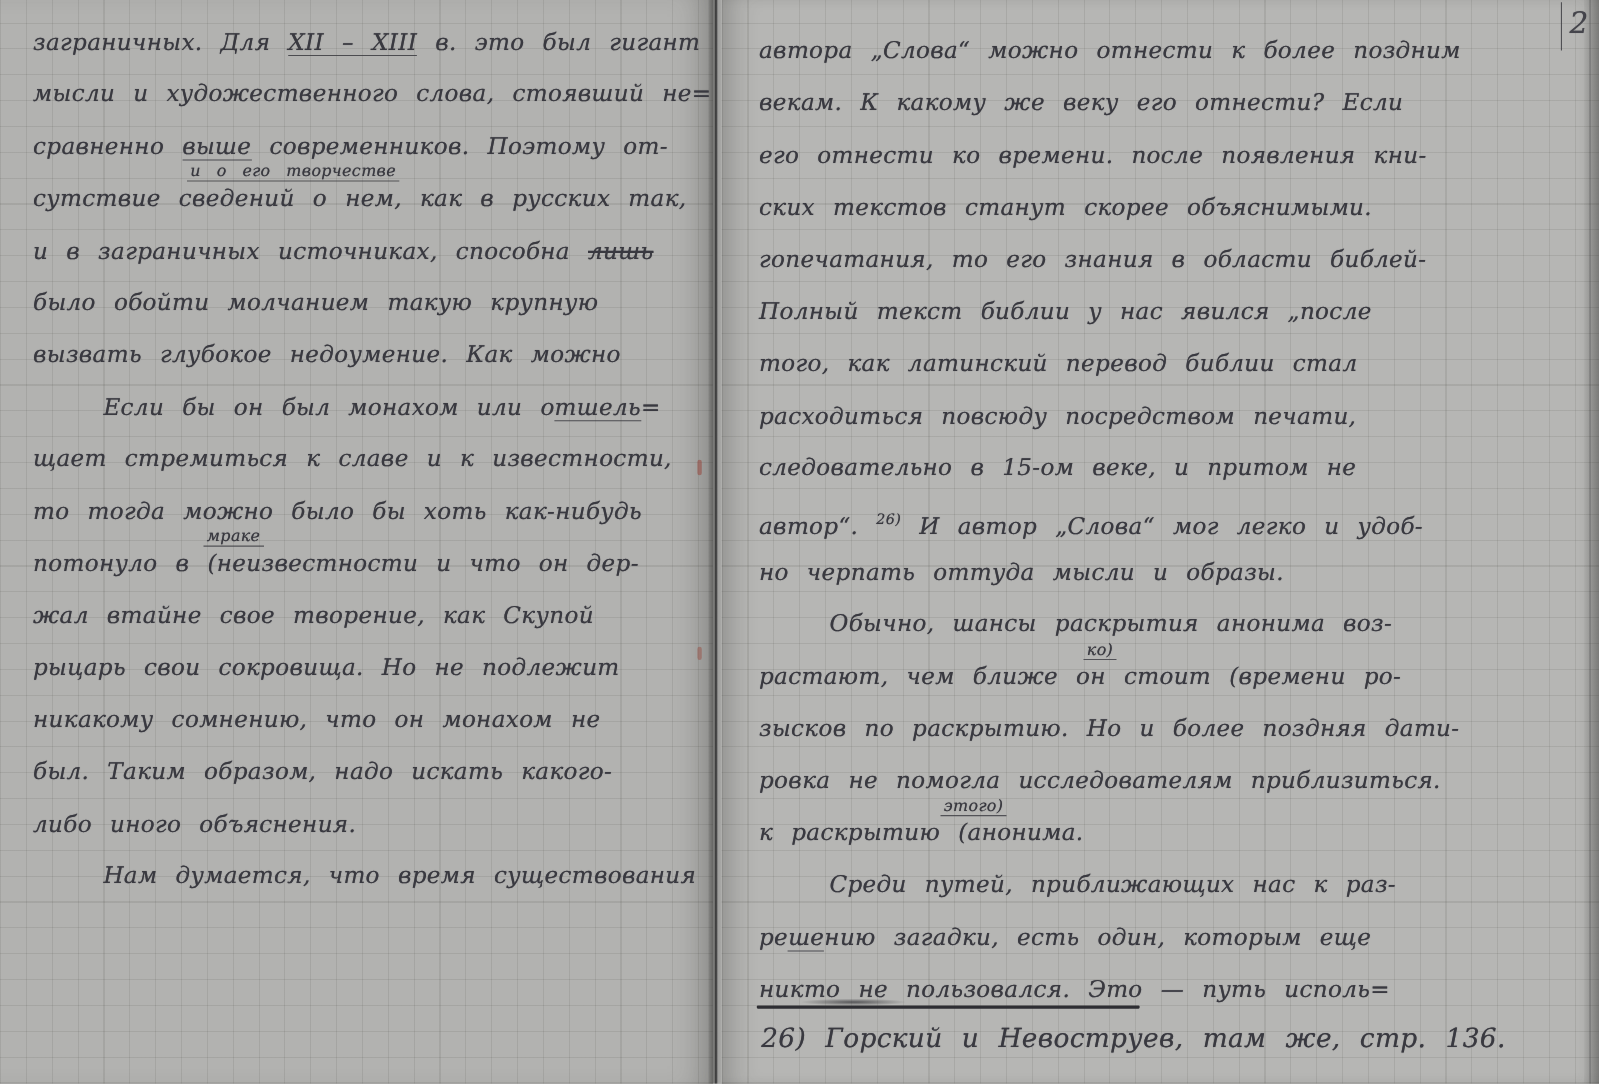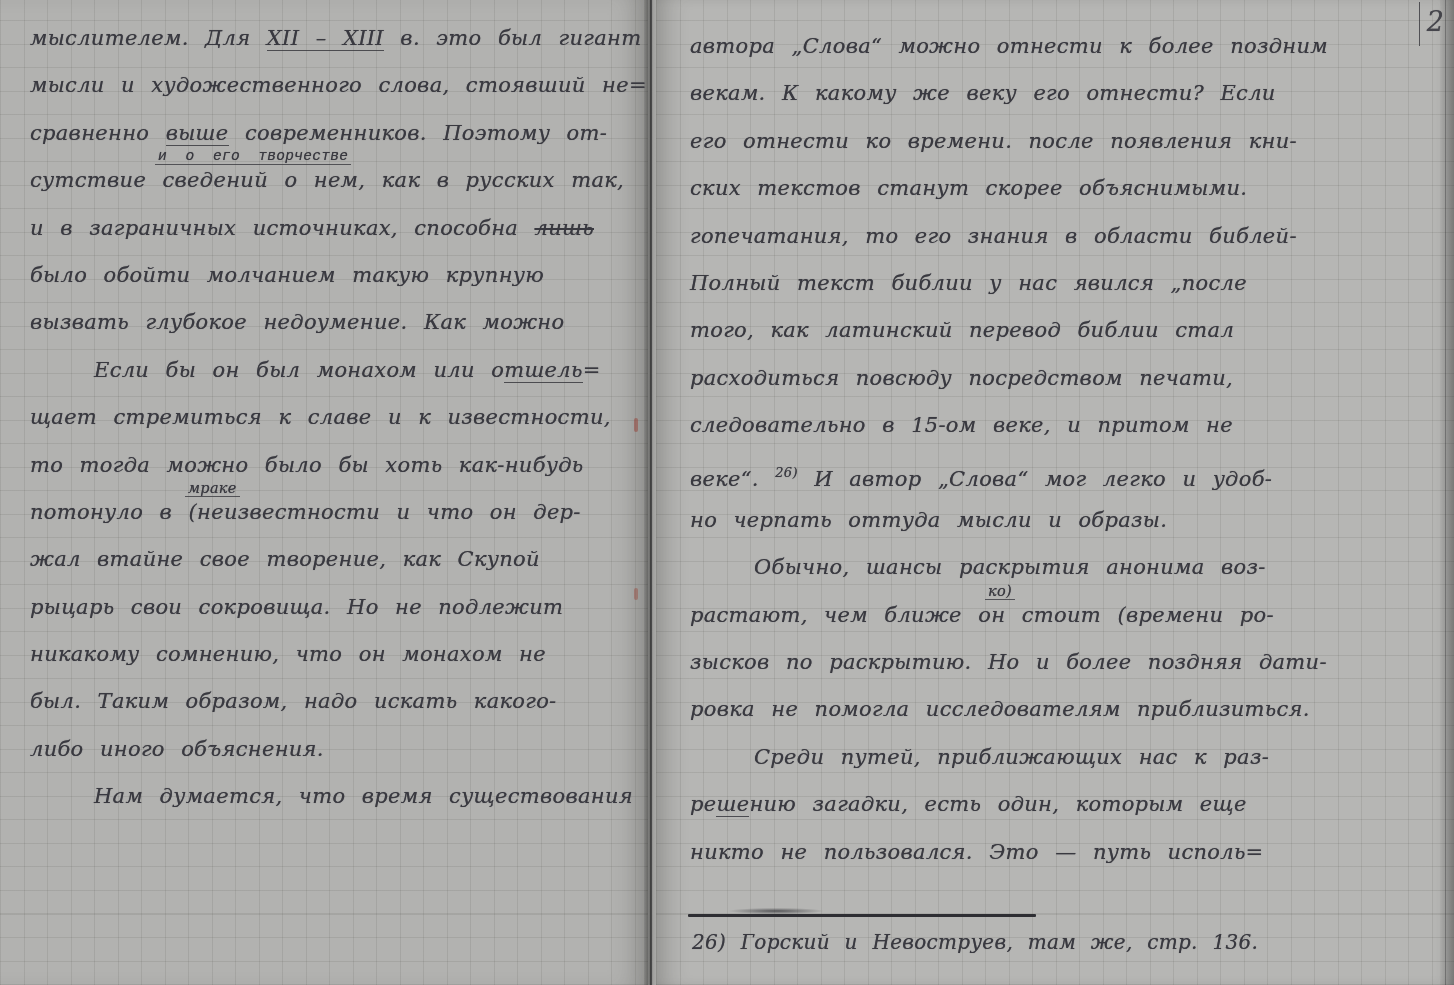--- a/index.html
+++ b/index.html
@@ -90,7 +90,7 @@
 
 <div class="page page-left">
   <div class="lines" id="left-lines">
-      <div class="line"><span class="seg">мыслителем. Для </span><span class="seg underline">XII – XIII</span><span class="seg"> в. это был гигант</span></div>
+      <div class="line"><span class="seg">заграничных. Для </span><span class="seg underline">XII – XIII</span><span class="seg"> в. это был гигант</span></div>
       <div class="line"><span class="seg">мысли и художественного слова, стоявший не=</span></div>
       <div class="line"><span class="seg">сравненно </span><span class="seg underline">выше</span><span class="seg"> современников. Поэтому от-</span></div>
       <div class="line"><span class="insert" style="left: 125px; font-family: Liberation Mono, monospace;">и о его творчестве</span><span class="seg">сутствие сведений о нем, как в русских так,</span></div>

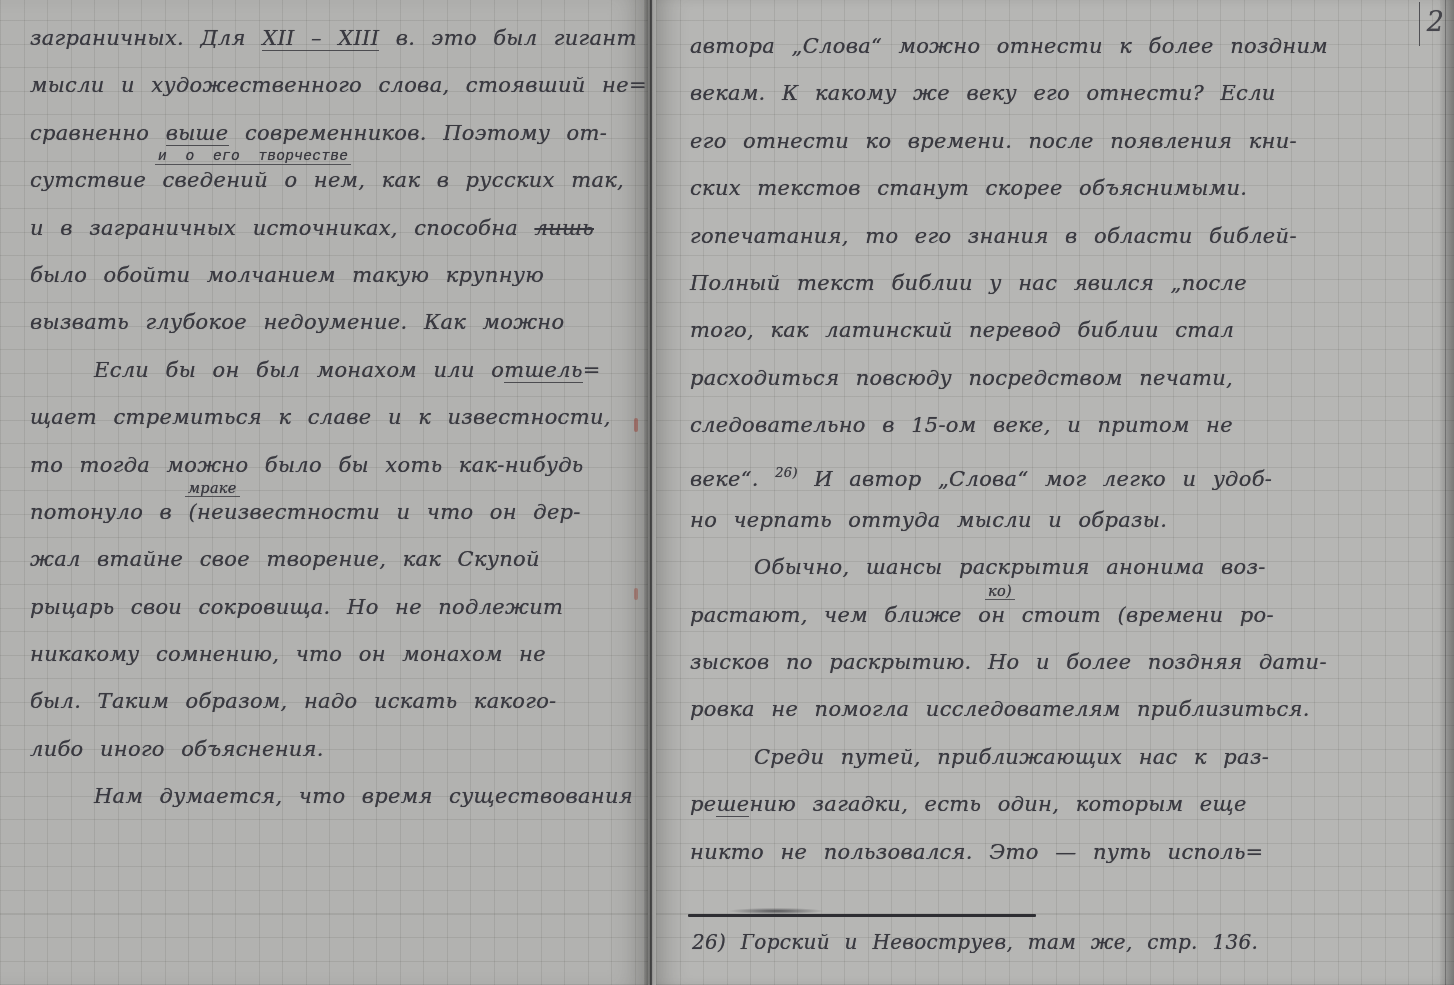--- a/index.html
+++ b/index.html
@@ -93,7 +93,7 @@
       <div class="line"><span class="seg">заграничных. Для </span><span class="seg underline">XII – XIII</span><span class="seg"> в. это был гигант</span></div>
       <div class="line"><span class="seg">мысли и художественного слова, стоявший не=</span></div>
       <div class="line"><span class="seg">сравненно </span><span class="seg underline">выше</span><span class="seg"> современников. Поэтому от-</span></div>
-      <div class="line"><span class="insert" style="left: 125px; font-family: Liberation Mono, monospace;">и о его творчестве</span><span class="seg">сутствие сведений о нем, как в русских так,</span></div>
+      <div class="line"><span class="insert" style="left: 140px;">и о его творчестве</span><span class="seg">сутствие сведений о нем, как в русских так,</span></div>
       <div class="line"><span class="seg">и в заграничных источниках, способна </span><span class="seg strike">лишь</span></div>
       <div class="line"><span class="seg">было обойти молчанием такую крупную</span></div>
       <div class="line"><span class="seg">вызвать глубокое недоумение. Как можно</span></div>

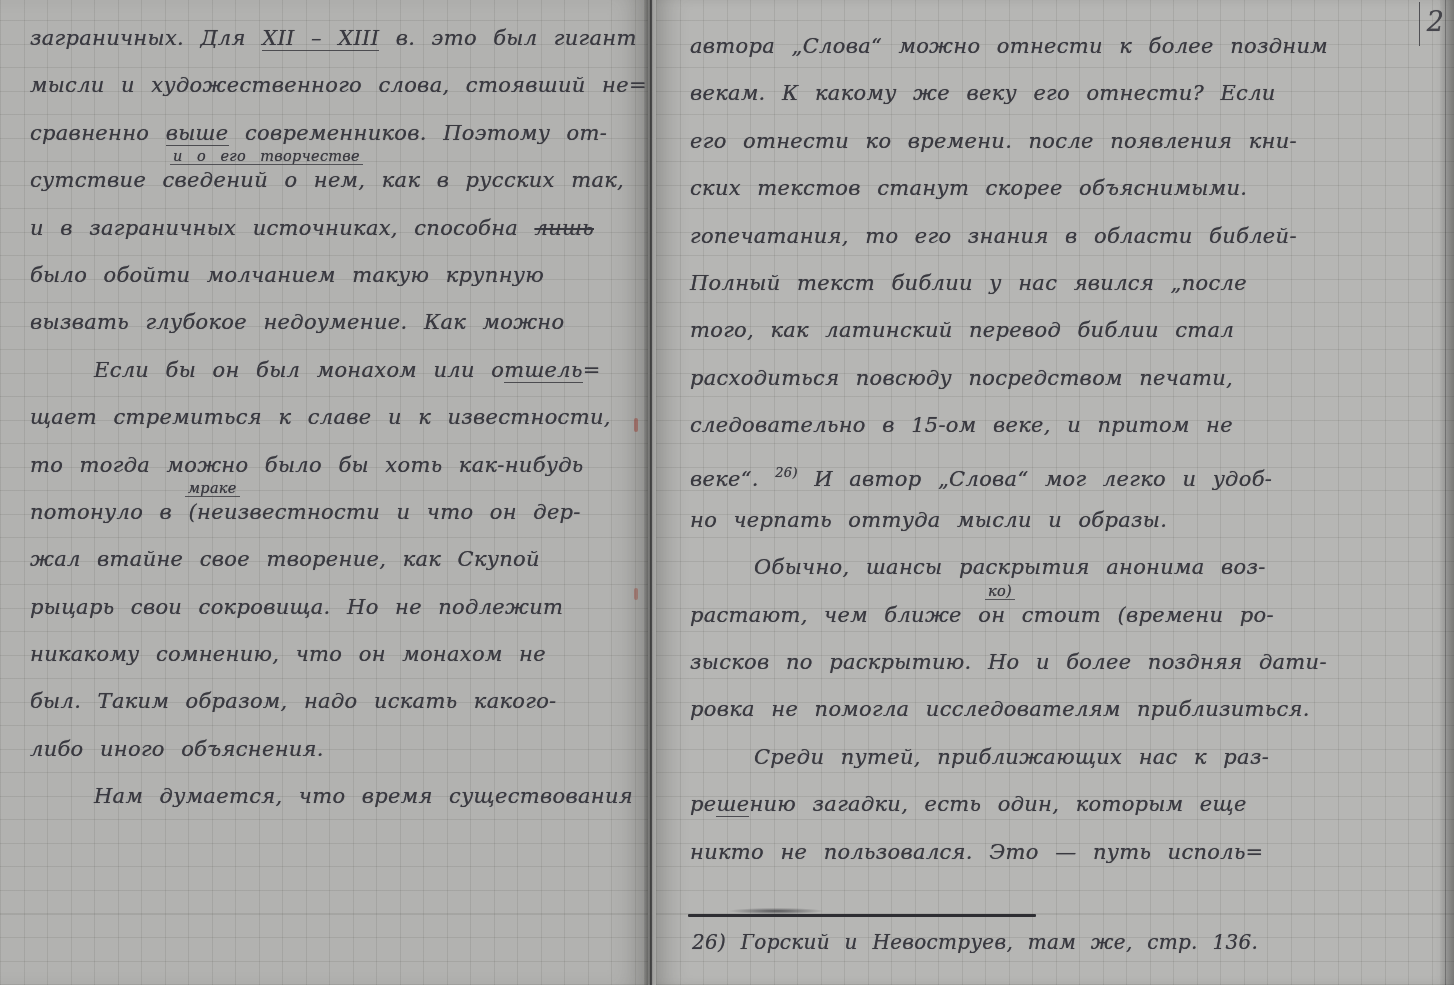--- a/index.html
+++ b/index.html
@@ -126,7 +126,7 @@
       <div class="line"><span class="seg">того, как латинский перевод библии стал</span></div>
       <div class="line"><span class="seg">расходиться повсюду посредством печати,</span></div>
       <div class="line"><span class="seg">следовательно в 15-ом веке, и притом не</span></div>
-      <div class="line"><span class="seg">веке“. </span><span class="seg sup">26)</span><span class="seg"> И автор „Слова“ мог легко и удоб-</span></div>
+      <div class="line"><span class="seg">автор“. </span><span class="seg sup">26)</span><span class="seg"> И автор „Слова“ мог легко и удоб-</span></div>
       <div class="line"><span class="seg">но черпать оттуда мысли и образы.</span></div>
       <div class="line indent"><span class="seg">Обычно, шансы раскрытия анонима воз-</span></div>
       <div class="line"><span class="insert" style="left: 295px;">ко)</span><span class="seg">растают, чем ближе он стоит (времени ро-</span></div>

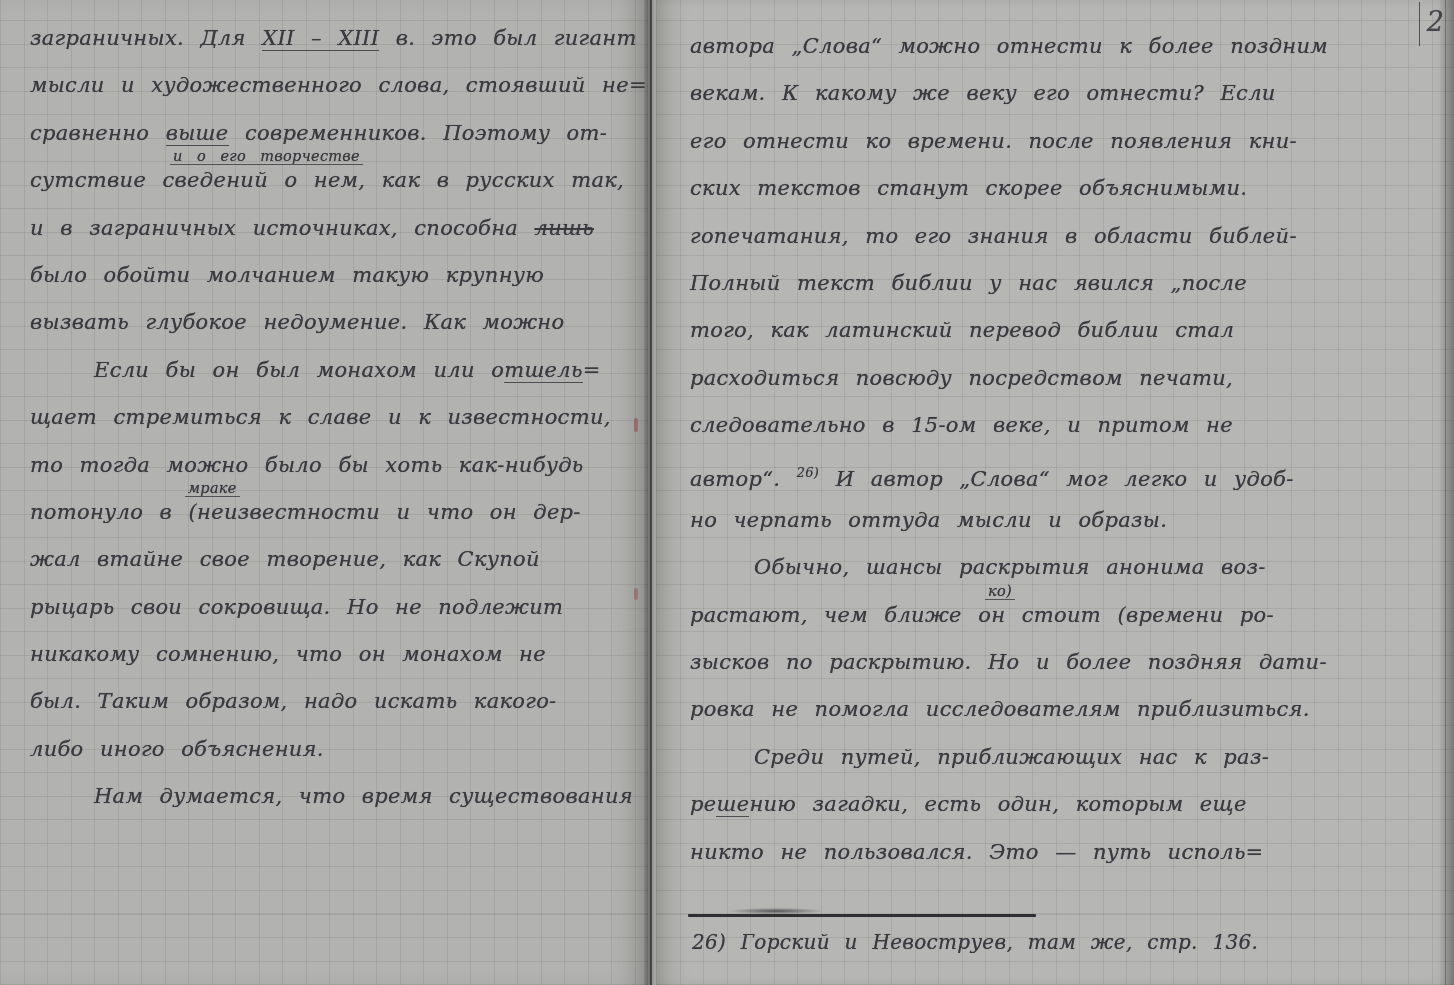--- a/index.html
+++ b/index.html
@@ -132,6 +132,7 @@
       <div class="line"><span class="insert" style="left: 295px;">ко)</span><span class="seg">растают, чем ближе он стоит (времени ро-</span></div>
       <div class="line"><span class="seg">зысков по раскрытию. Но и более поздняя дати-</span></div>
       <div class="line"><span class="seg">ровка не помогла исследователям приблизиться.</span></div>
+      <div class="line"><span class="insert" style="left: 165px;">этого)</span><span class="seg">к раскрытию (анонима.</span></div>
       <div class="line indent"><span class="seg">Среди путей, приближающих нас к раз-</span></div>
       <div class="line"><span class="seg">ре</span><span class="seg underline">ше</span><span class="seg">нию загадки, есть один, которым еще</span></div>
       <div class="line"><span class="seg">никто не пользовался. Это — путь исполь=</span></div>

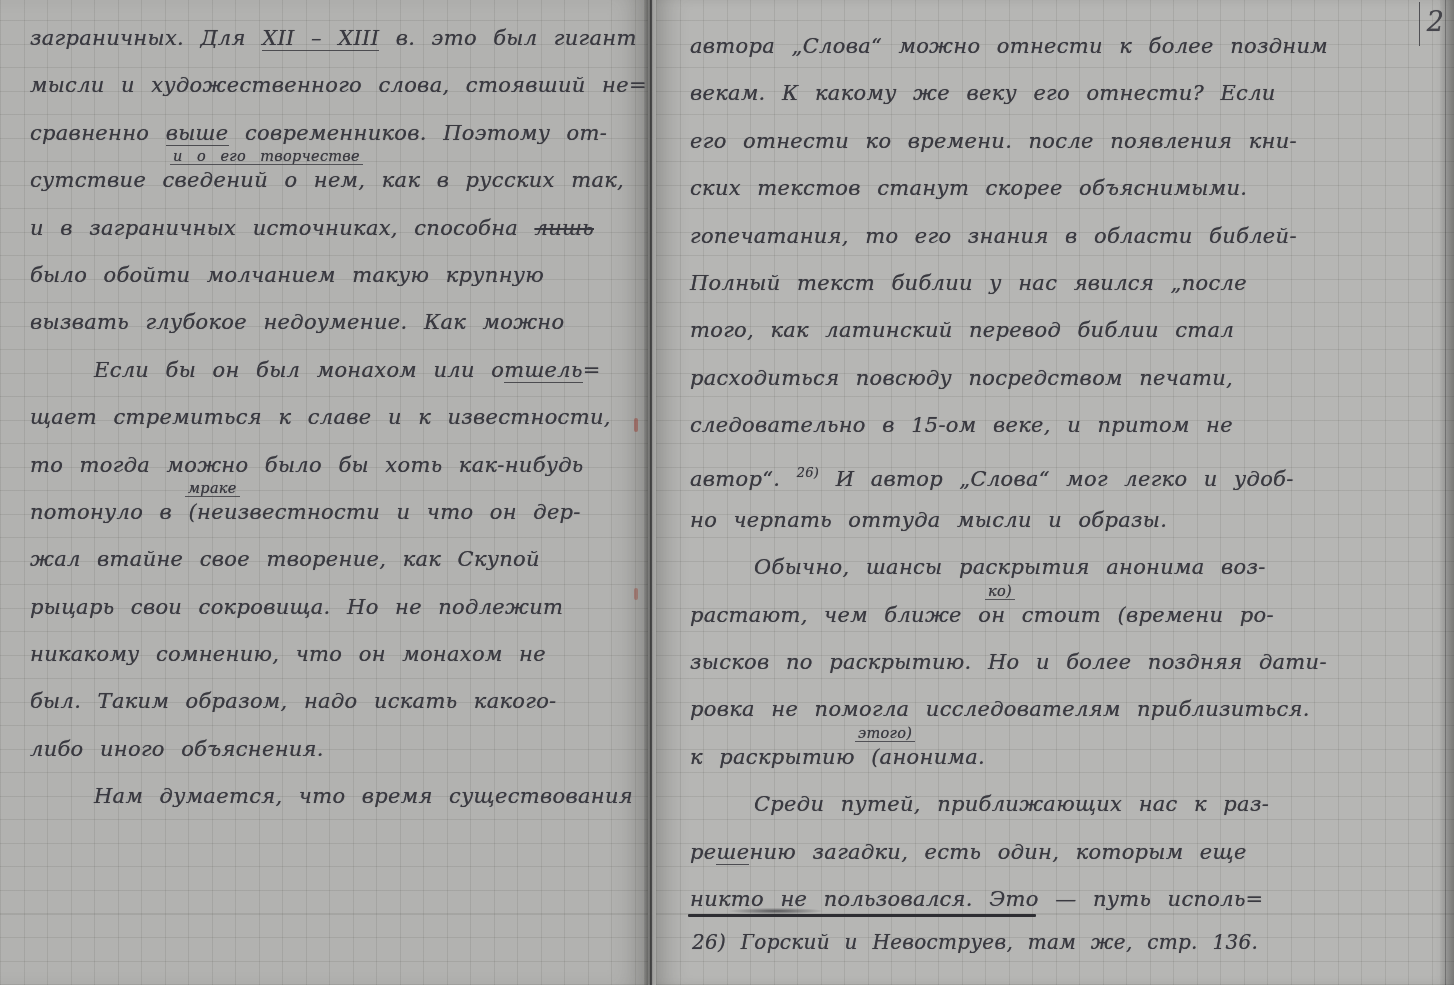--- a/index.html
+++ b/index.html
@@ -77,7 +77,7 @@
   }
   .footnote{
     position:absolute;left:36px;top:930px;
-    font-style:italic;font-size:20px;color:#393940;
+    font-style:italic;font-size:24px;color:#393940;
     letter-spacing:0.3px;word-spacing:0.4em;
     text-shadow:0 0 0.7px rgba(52,52,58,0.75);
   }

